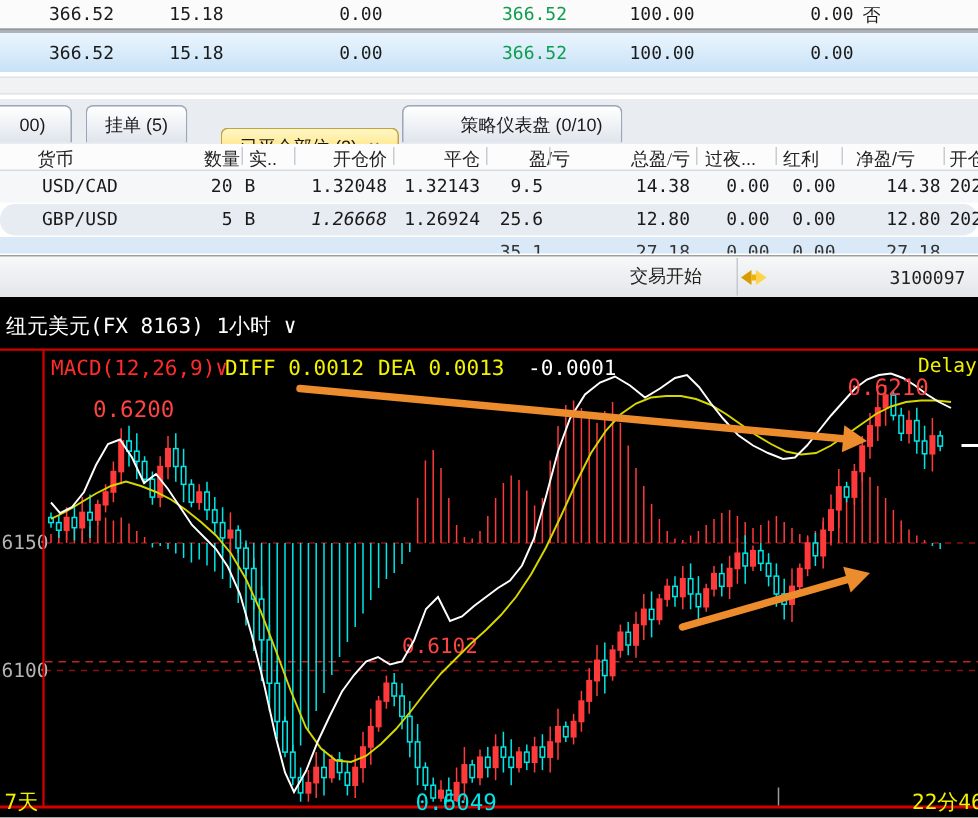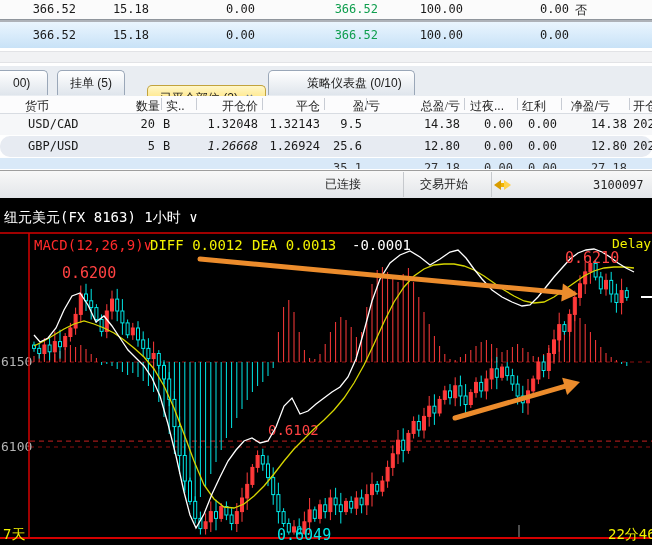--- a/index.html
+++ b/index.html
@@ -136,9 +136,6 @@
 </div>
 
 <div id="statusbar">
-  <div class="scell" style="left:283px;width:104px;justify-content:center;">
-    <span>已连接</span>
-  </div>
   <div class="scell" style="left:397px;width:78px;justify-content:center;">
     <span>交易开始</span>
   </div>

